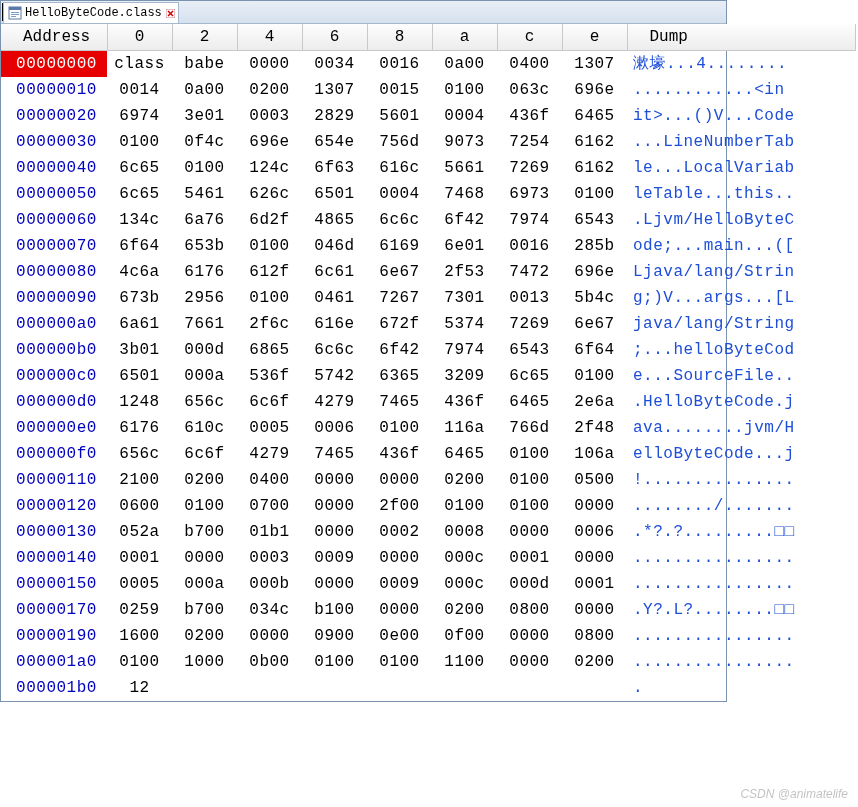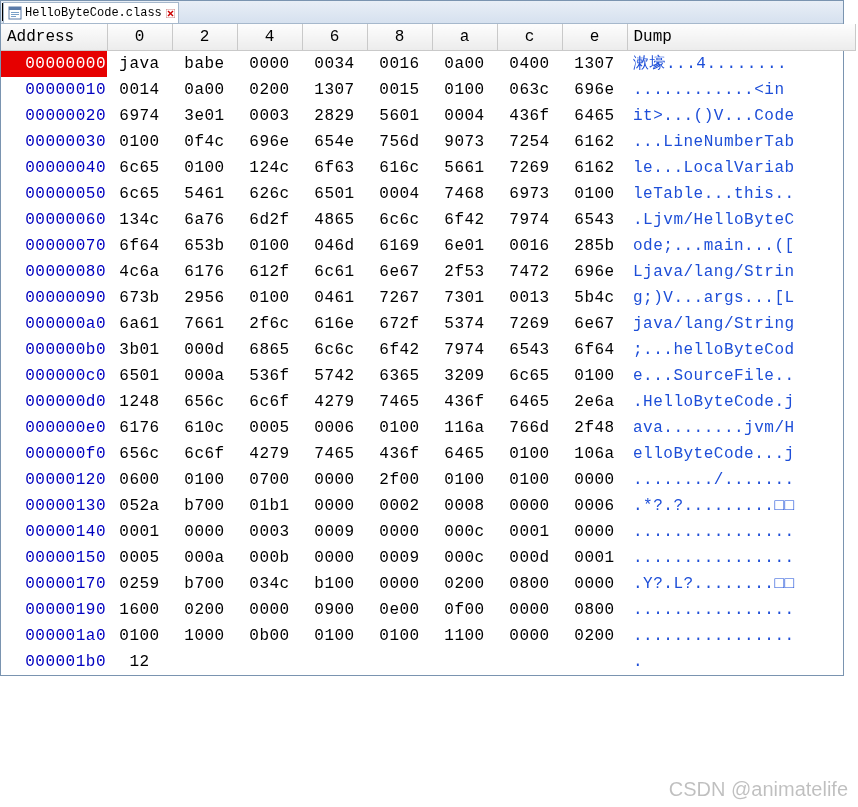--- a/index.html
+++ b/index.html
@@ -3,7 +3,7 @@
 <meta charset="utf-8">
 <style>
   html,body{margin:0;padding:0;background:#fff;font-family:"Courier New",monospace;font-size:16px;color:#000}
-  .window{width:844px;border:1px solid #7a94b0;box-sizing:border-box}
+  .window{width:727px;border:1px solid #7a94b0;box-sizing:border-box}
   .tabbar{background:linear-gradient(#e8eef6,#d6e1ef);height:22px;border-bottom:1px solid #a6b8cc;display:flex;align-items:end;padding-left:2px}
   .tab{background:#fff;border:1px solid #a6b8cc;border-bottom:none;height:20px;display:flex;align-items:center;padding:0 2px 0 4px;font-family:"SimSun","Courier New",monospace;font-size:12px;gap:3px}
   .tab-ico{width:14px;height:14px;display:inline-block}

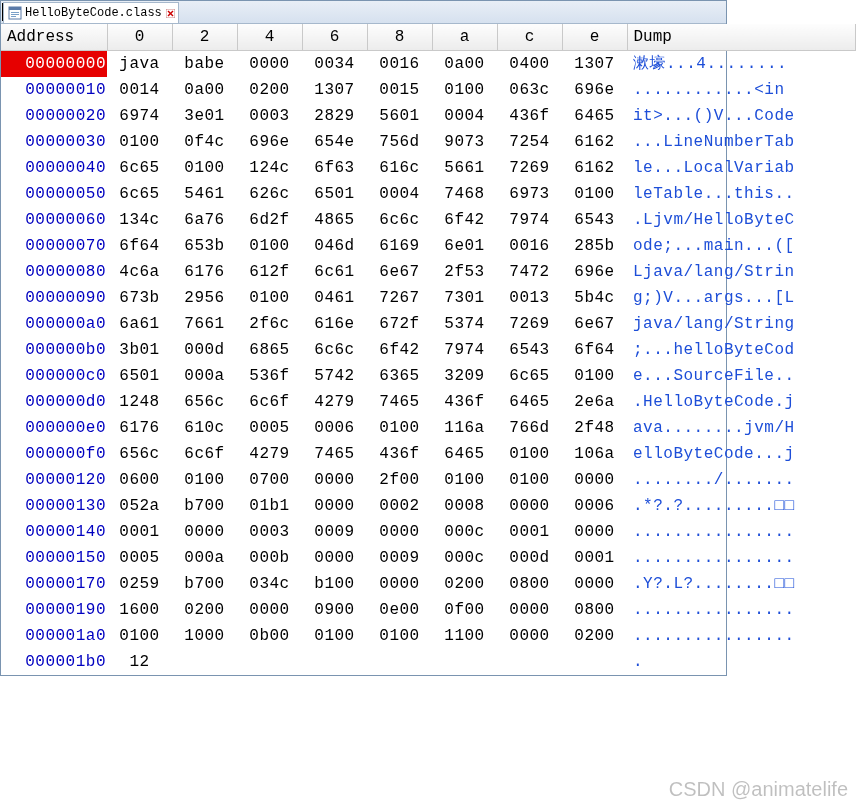--- a/index.html
+++ b/index.html
@@ -11,7 +11,7 @@
   .tab-close svg{display:block}
   .hexview{width:100%;border-collapse:collapse;table-layout:fixed}
   .hexview th{background:linear-gradient(#fdfdfd,#ececec);border-right:1px solid #c9c9c9;border-bottom:1px solid #c9c9c9;font-weight:normal;text-align:center;height:24px;font-size:16px}
-  .hexview th.addr-h{text-align:left;padding-left:6px}
+  .hexview th.addr-h{text-align:left;padding-left:22px}
   .hexview td{height:24px;line-height:24px;white-space:pre;text-align:center;font-size:16px;letter-spacing:0.5px}
   .hexview td.addr{text-align:right;padding-left:6px;color:#0000c0}
   .hexview td.addr.sel{background:#e60000;color:#fff}

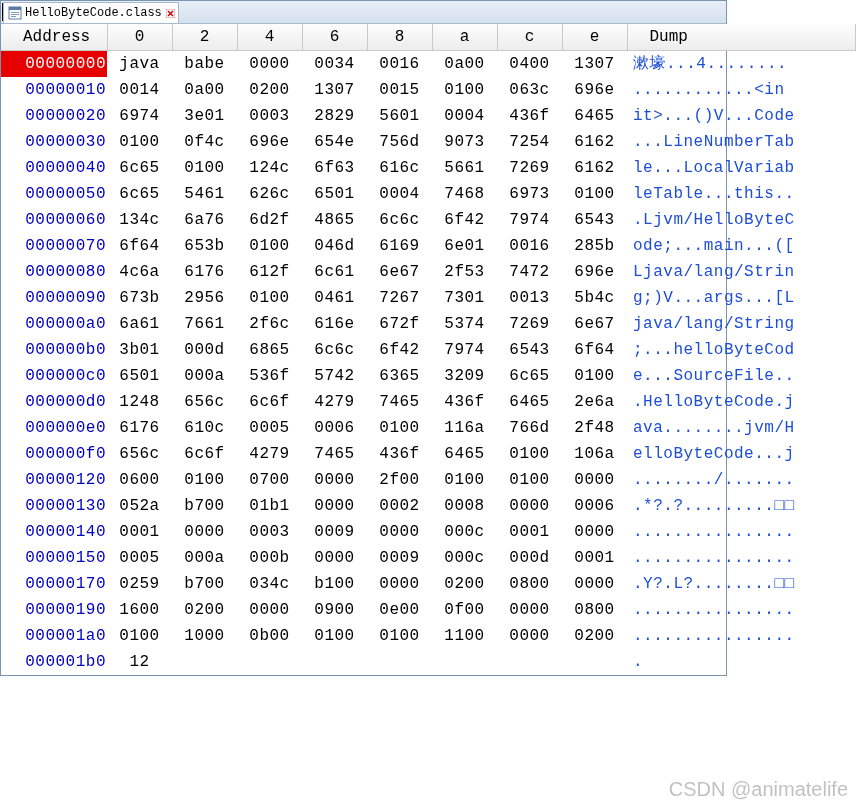--- a/index.html
+++ b/index.html
@@ -13,7 +13,7 @@
   .hexview th{background:linear-gradient(#fdfdfd,#ececec);border-right:1px solid #c9c9c9;border-bottom:1px solid #c9c9c9;font-weight:normal;text-align:center;height:24px;font-size:16px}
   .hexview th.addr-h{text-align:left;padding-left:22px}
   .hexview td{height:24px;line-height:24px;white-space:pre;text-align:center;font-size:16px;letter-spacing:0.5px}
-  .hexview td.addr{text-align:right;padding-left:6px;color:#0000c0}
+  .hexview td.addr{text-align:center;padding-left:6px;color:#0000c0}
   .hexview td.addr.sel{background:#e60000;color:#fff}
   .hexview td.dump{text-align:left;padding-left:6px;overflow:hidden;color:#1d4ed8}
   .hexview tr.cursor td.b0{position:relative}

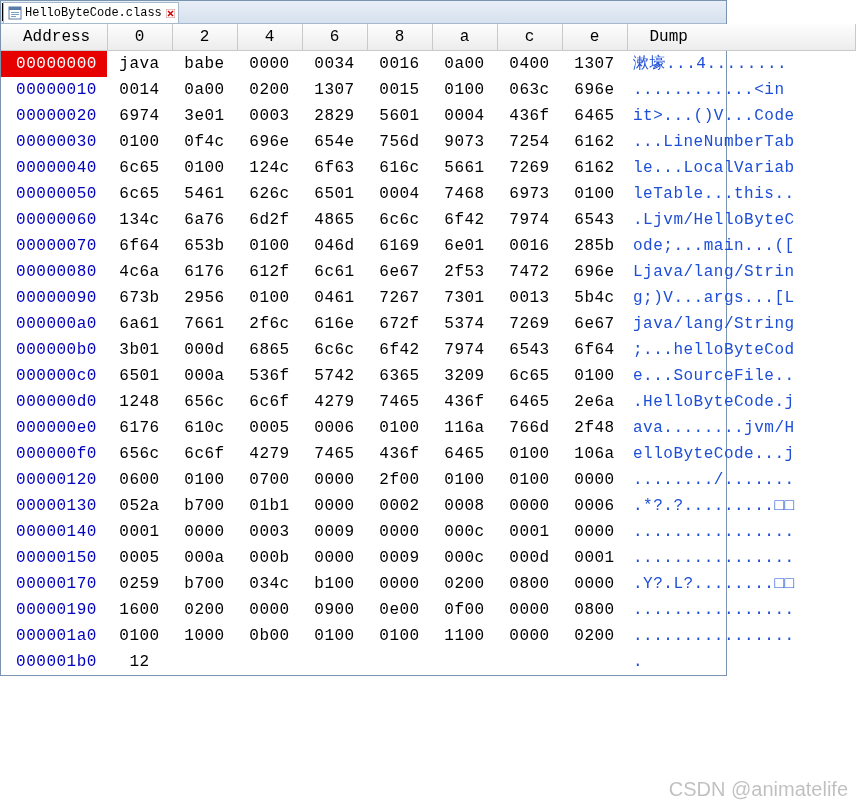--- a/index.html
+++ b/index.html
@@ -80,7 +80,7 @@
     <tbody id="hex-body">
         <tr class="cursor">
           <td class="addr sel">00000000</td>
-          <td class="b0">java</td>
+          <td class="b0">class</td>
           <td class="b1">babe</td>
           <td class="b2">0000</td>
           <td class="b3">0034<span class="cursor-bar"></span></td>

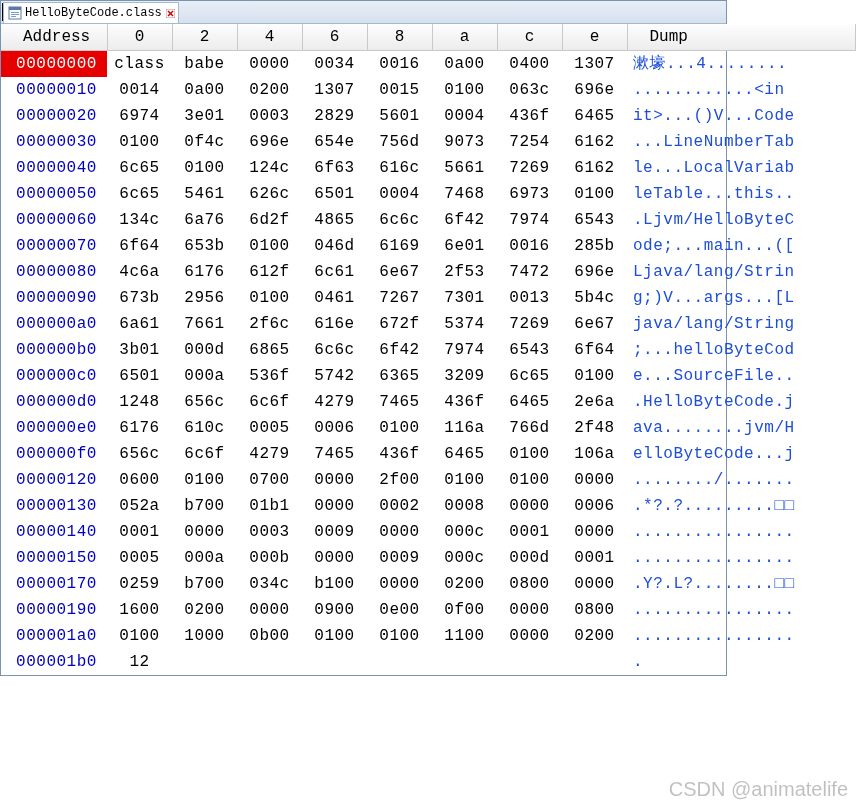--- a/index.html
+++ b/index.html
@@ -271,6 +271,18 @@
           <td class="dump">elloByteCode...j</td>
         </tr>
         <tr>
+          <td class="addr">00000110</td>
+          <td class="b0">2100</td>
+          <td class="b1">0200</td>
+          <td class="b2">0400</td>
+          <td class="b3">0000</td>
+          <td class="b4">0000</td>
+          <td class="b5">0200</td>
+          <td class="b6">0100</td>
+          <td class="b7">0500</td>
+          <td class="dump">!...............</td>
+        </tr>
+        <tr>
           <td class="addr">00000120</td>
           <td class="b0">0600</td>
           <td class="b1">0100</td>

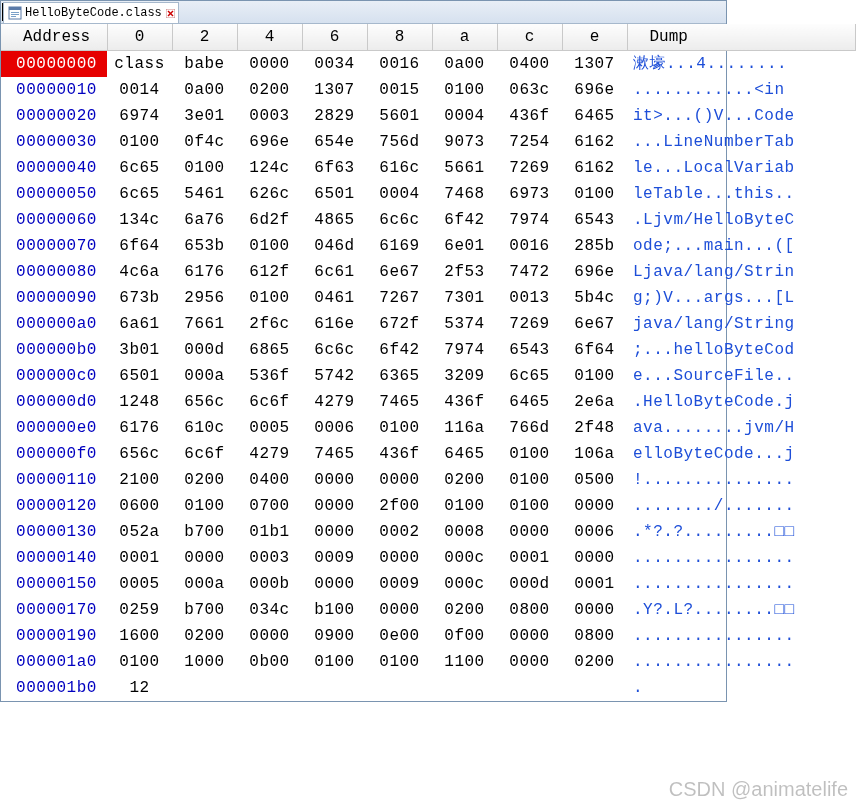--- a/index.html
+++ b/index.html
@@ -21,7 +21,7 @@
   .col-addr{width:106px}
   .col-b{width:65px}
   .col-dump{width:228px}
-  .watermark{position:fixed;right:10px;bottom:6px;color:rgba(0,0,0,.25);font-family:Arial,sans-serif;font-size:20px;pointer-events:none}
+  .watermark{position:fixed;right:10px;bottom:6px;color:rgba(0,0,0,.25);font-family:Arial,sans-serif;font-size:12px;font-style:italic;pointer-events:none}
 </style>
 </head>
 <body>

